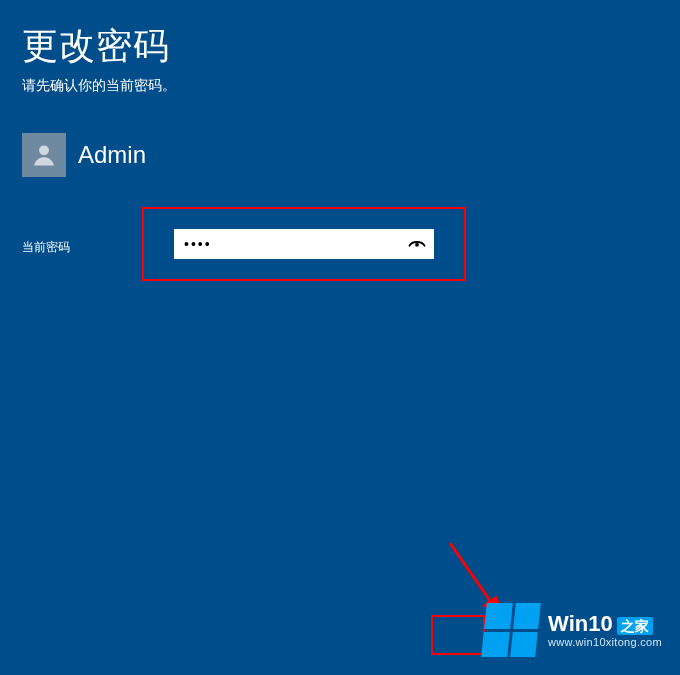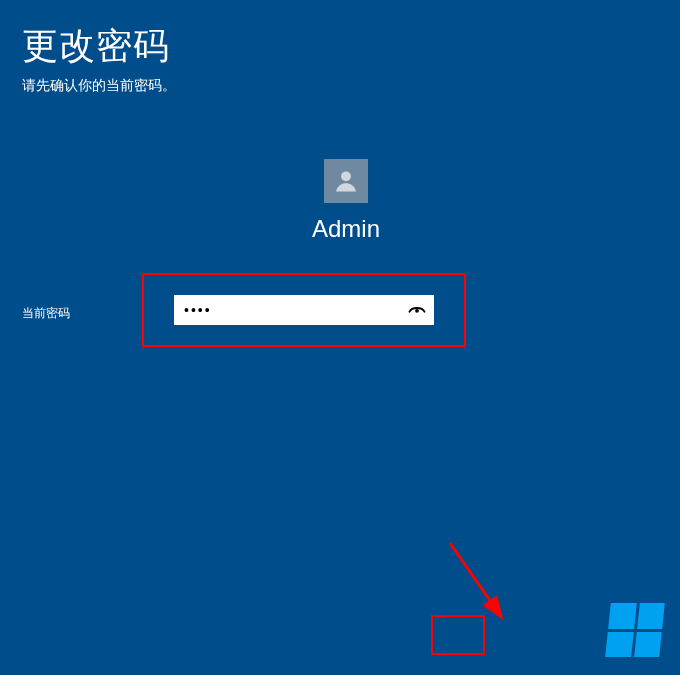--- a/index.html
+++ b/index.html
@@ -24,7 +24,7 @@
   .subtitle {
     font-size: 14px;
     font-weight: 400;
-    margin-bottom: 64px;
+    margin-bottom: 38px;
   }
   .user-row {
     display: flex;

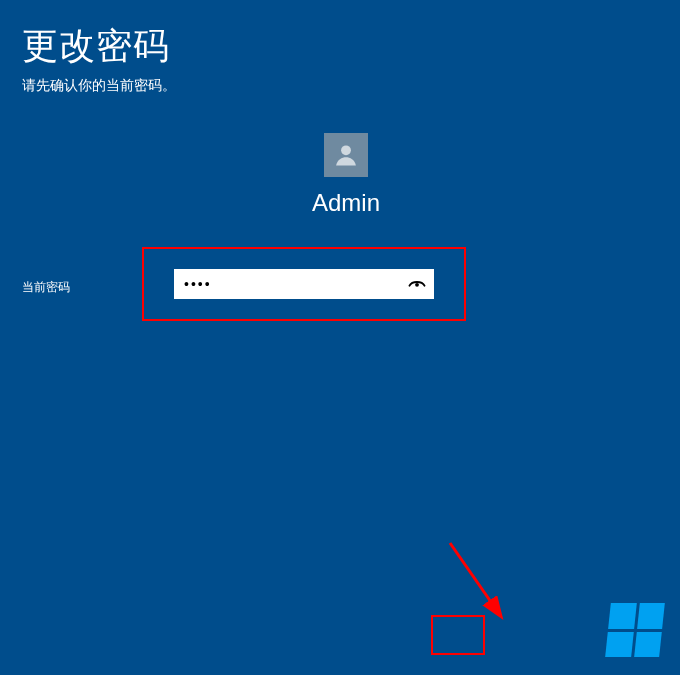--- a/index.html
+++ b/index.html
@@ -31,7 +31,6 @@
     align-items: center;
     gap: 12px;
     margin-bottom: 30px;
-    flex-direction: column;
   }
   .avatar {
     width: 44px;

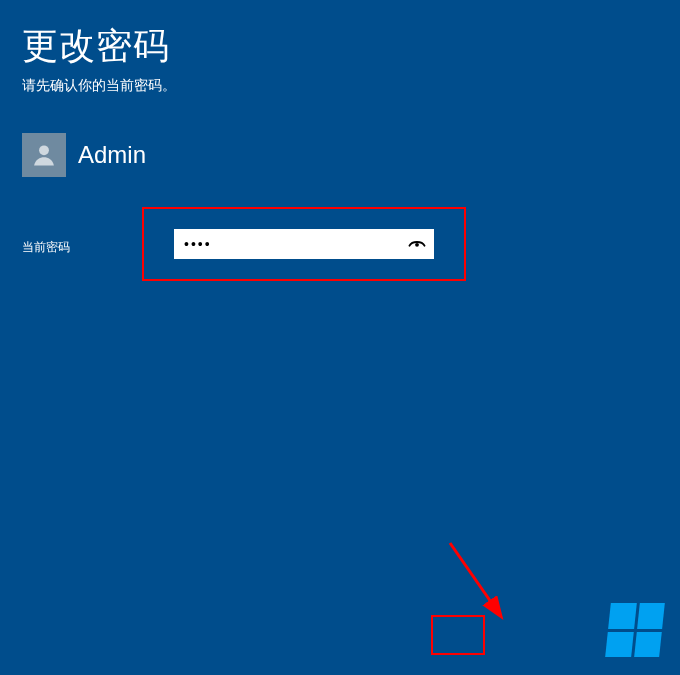--- a/index.html
+++ b/index.html
@@ -190,6 +190,13 @@
       <div></div>
       <div></div>
   </div>
+  <div class="wm-text">
+    <div class="wm-top">
+      <span>Win10</span>
+      <span class="zh">之家</span>
+    </div>
+    <div class="wm-url">www.win10xitong.com</div>
+  </div>
 </div>
 
 </body></html>

